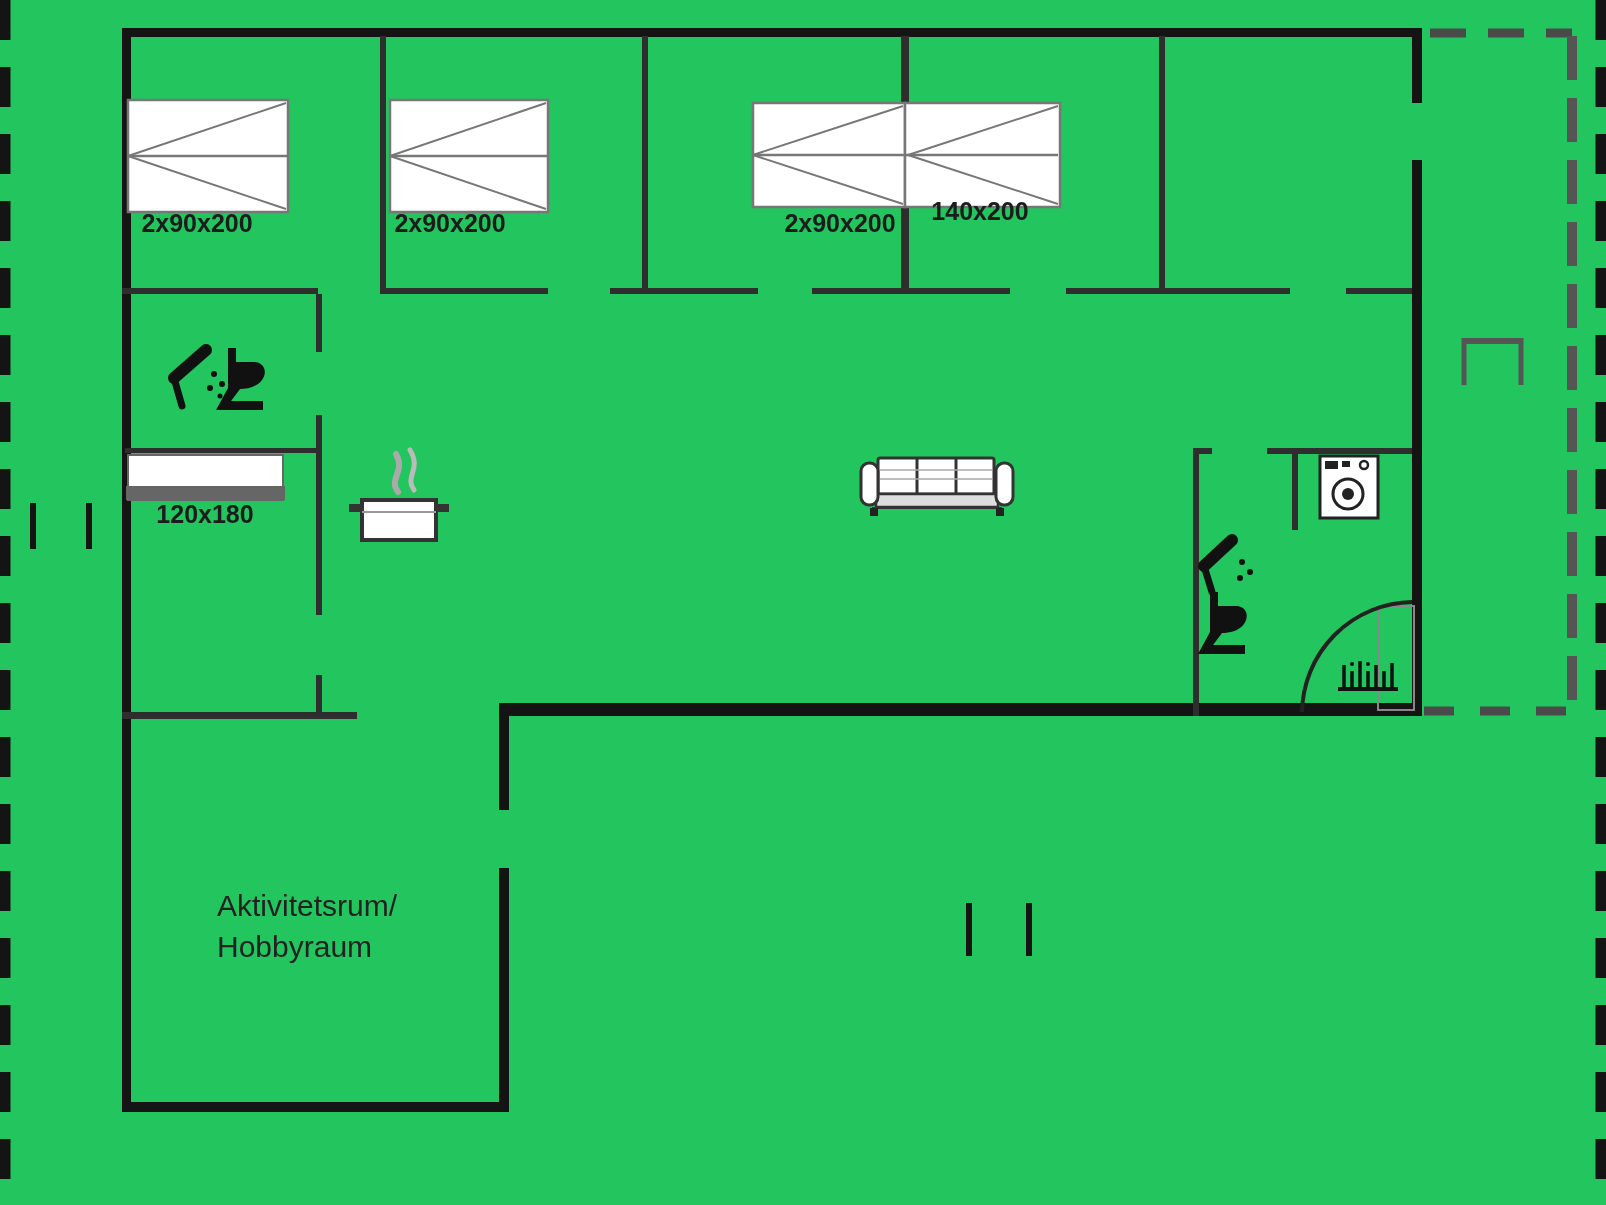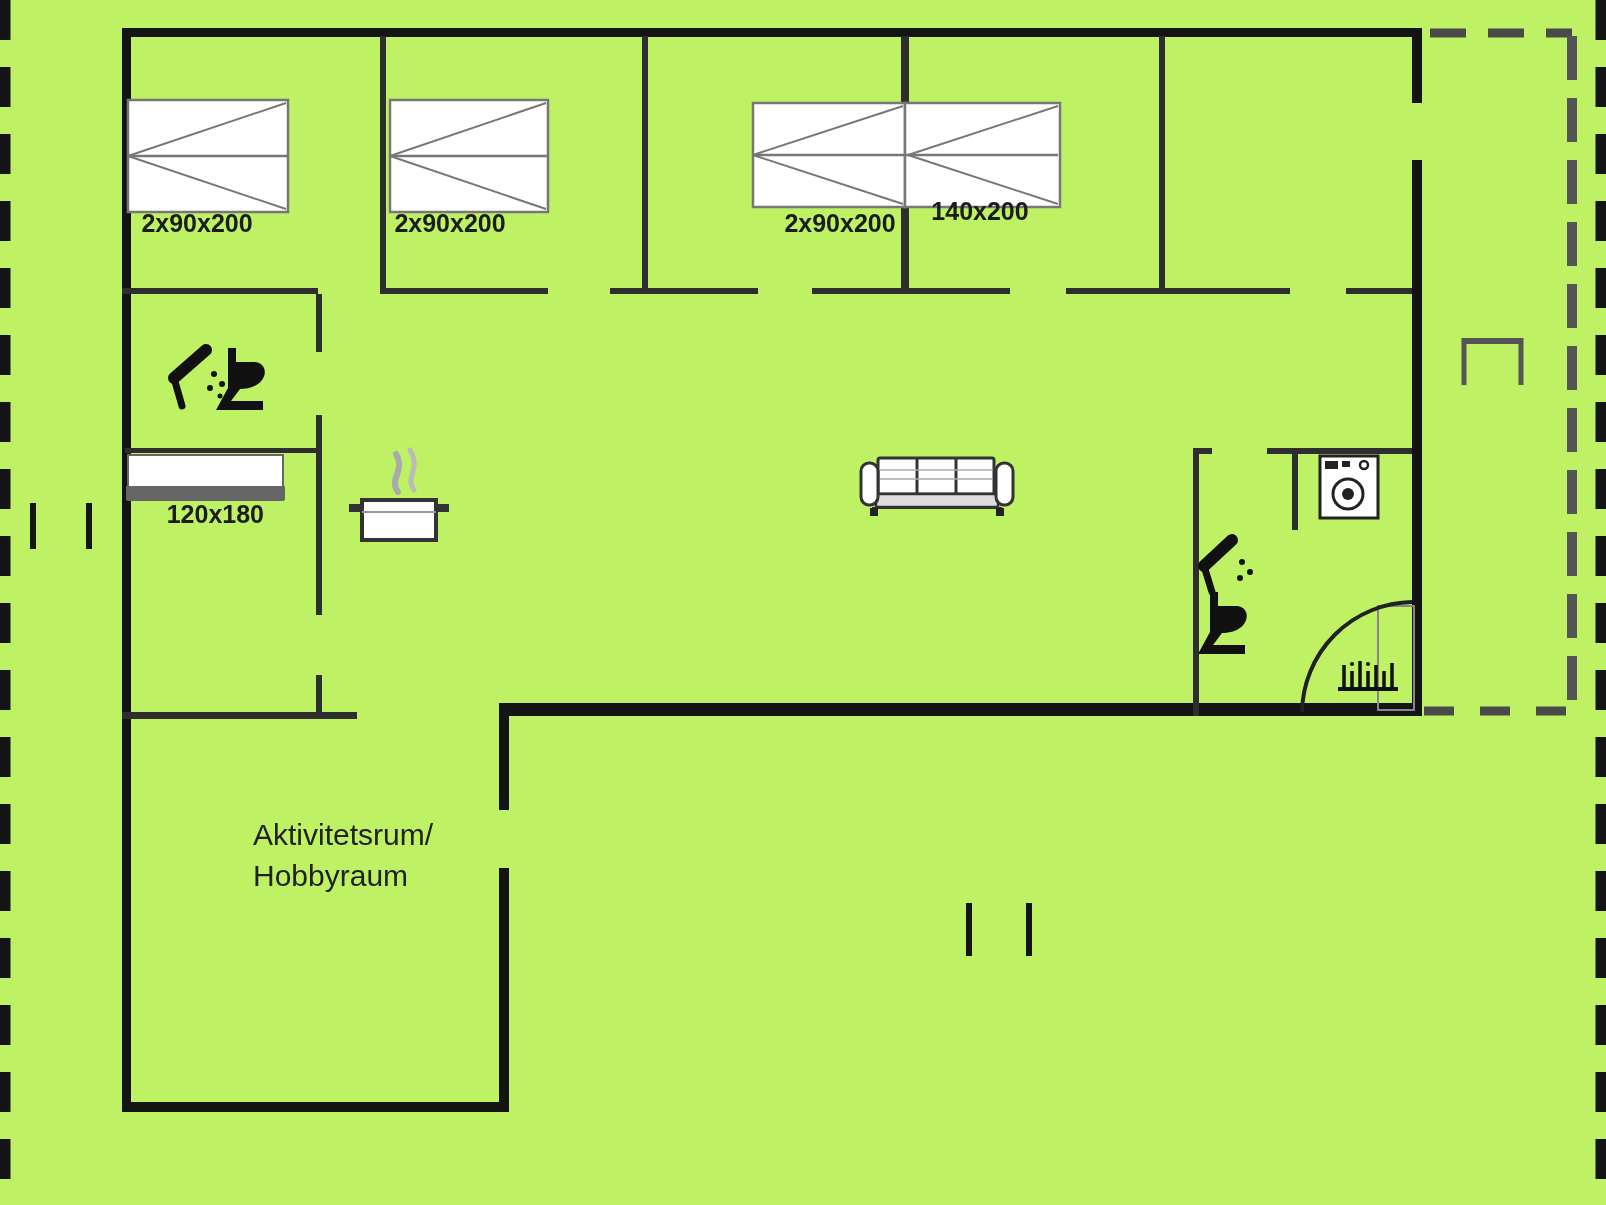--- a/index.html
+++ b/index.html
@@ -3,7 +3,7 @@
 <meta charset="utf-8">
 <style>
   html,body{margin:0;padding:0;background:#ffffff;}
-  #plan{position:relative;width:1606px;height:1205px;background:#bef264;overflow:hidden;
+  #plan{position:relative;width:1606px;height:1205px;background:#22c55e;overflow:hidden;
         font-family:"Liberation Sans", sans-serif;}
   #plan svg{position:absolute;left:0;top:0;}
   .dim-label{position:absolute;color:#1c1c1c;font-weight:bold;font-size:25px;

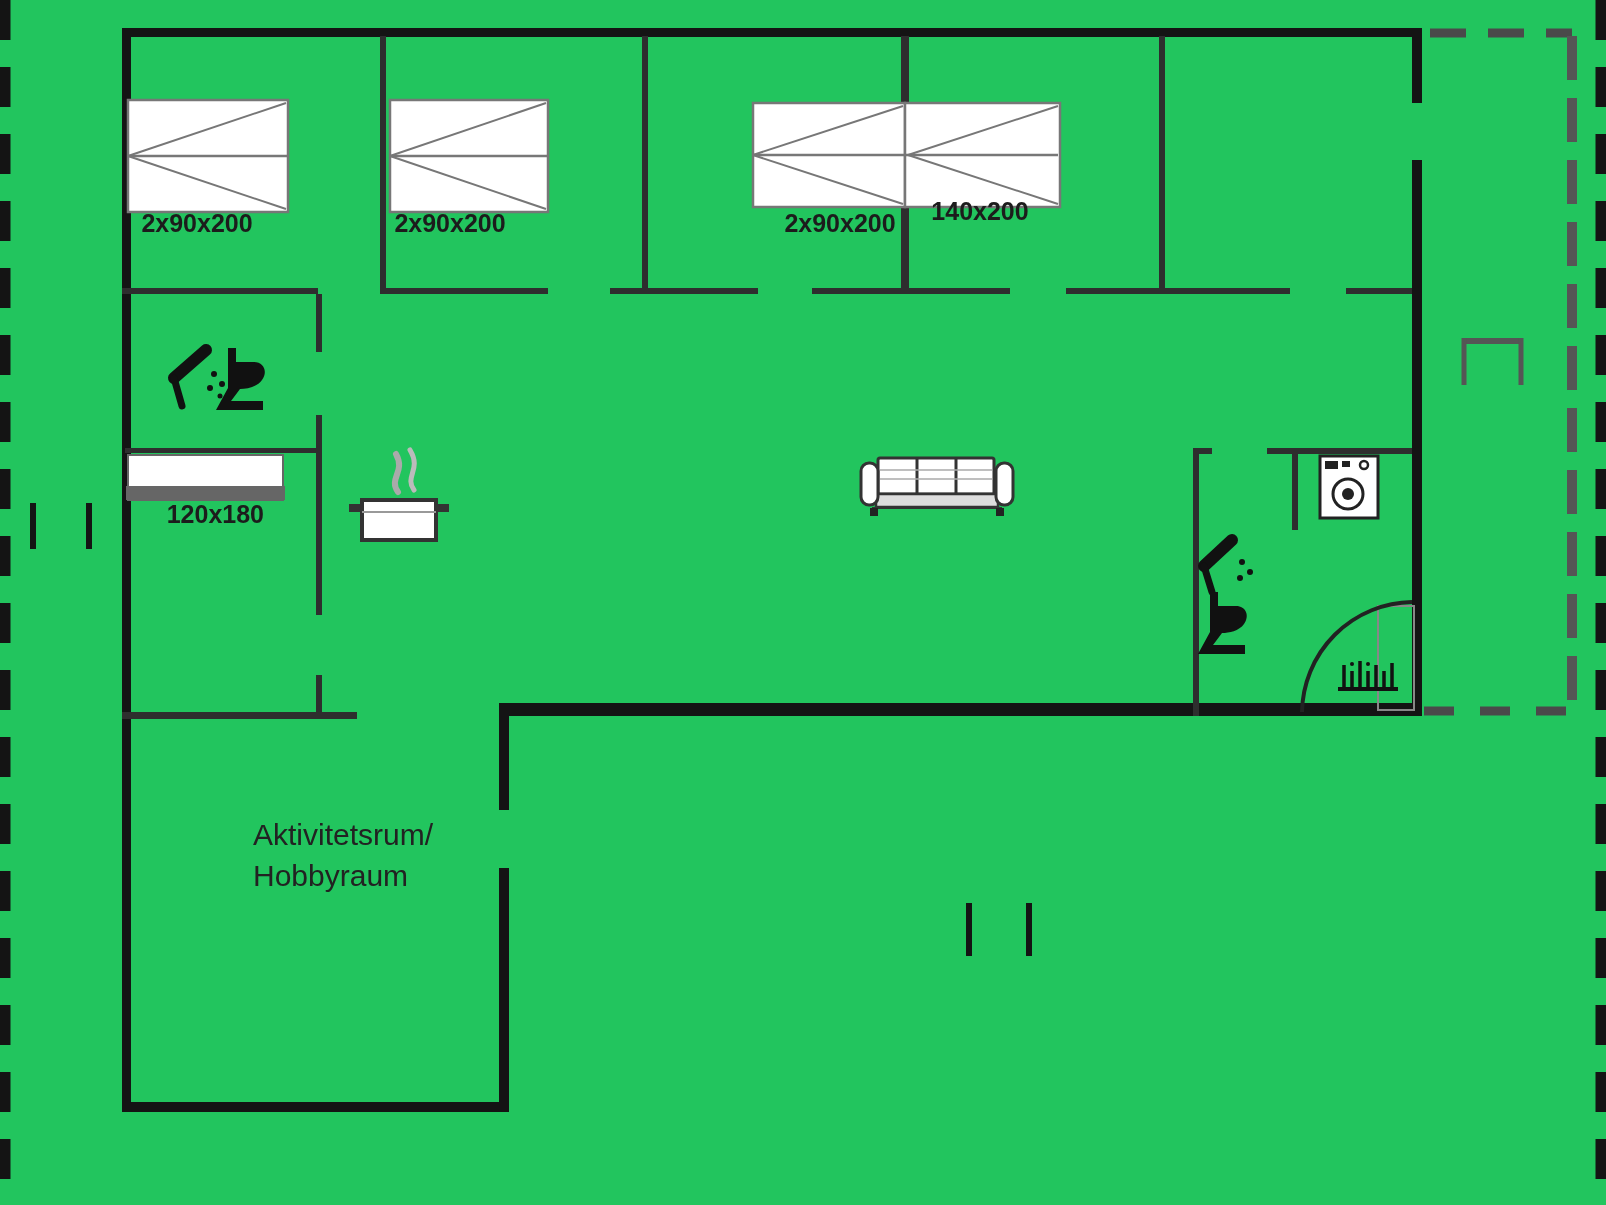--- a/index.html
+++ b/index.html
@@ -188,7 +188,7 @@
 <div class="dim-label" style="left:375px;top:209px;width:150px;">2x90x200</div>
 <div class="dim-label" style="left:765px;top:209px;width:150px;">2x90x200</div>
 <div class="dim-label" style="left:910px;top:197px;width:140px;">140x200</div>
-<div class="dim-label" style="left:114px;top:500px;width:150px;text-align:right;">120x180</div>
+<div class="dim-label" style="left:130px;top:500px;width:150px;">120x180</div>
 
 <div class="room-label" style="left:217px;top:814px;margin-left:36px;">
   <div>Aktivitetsrum/</div>

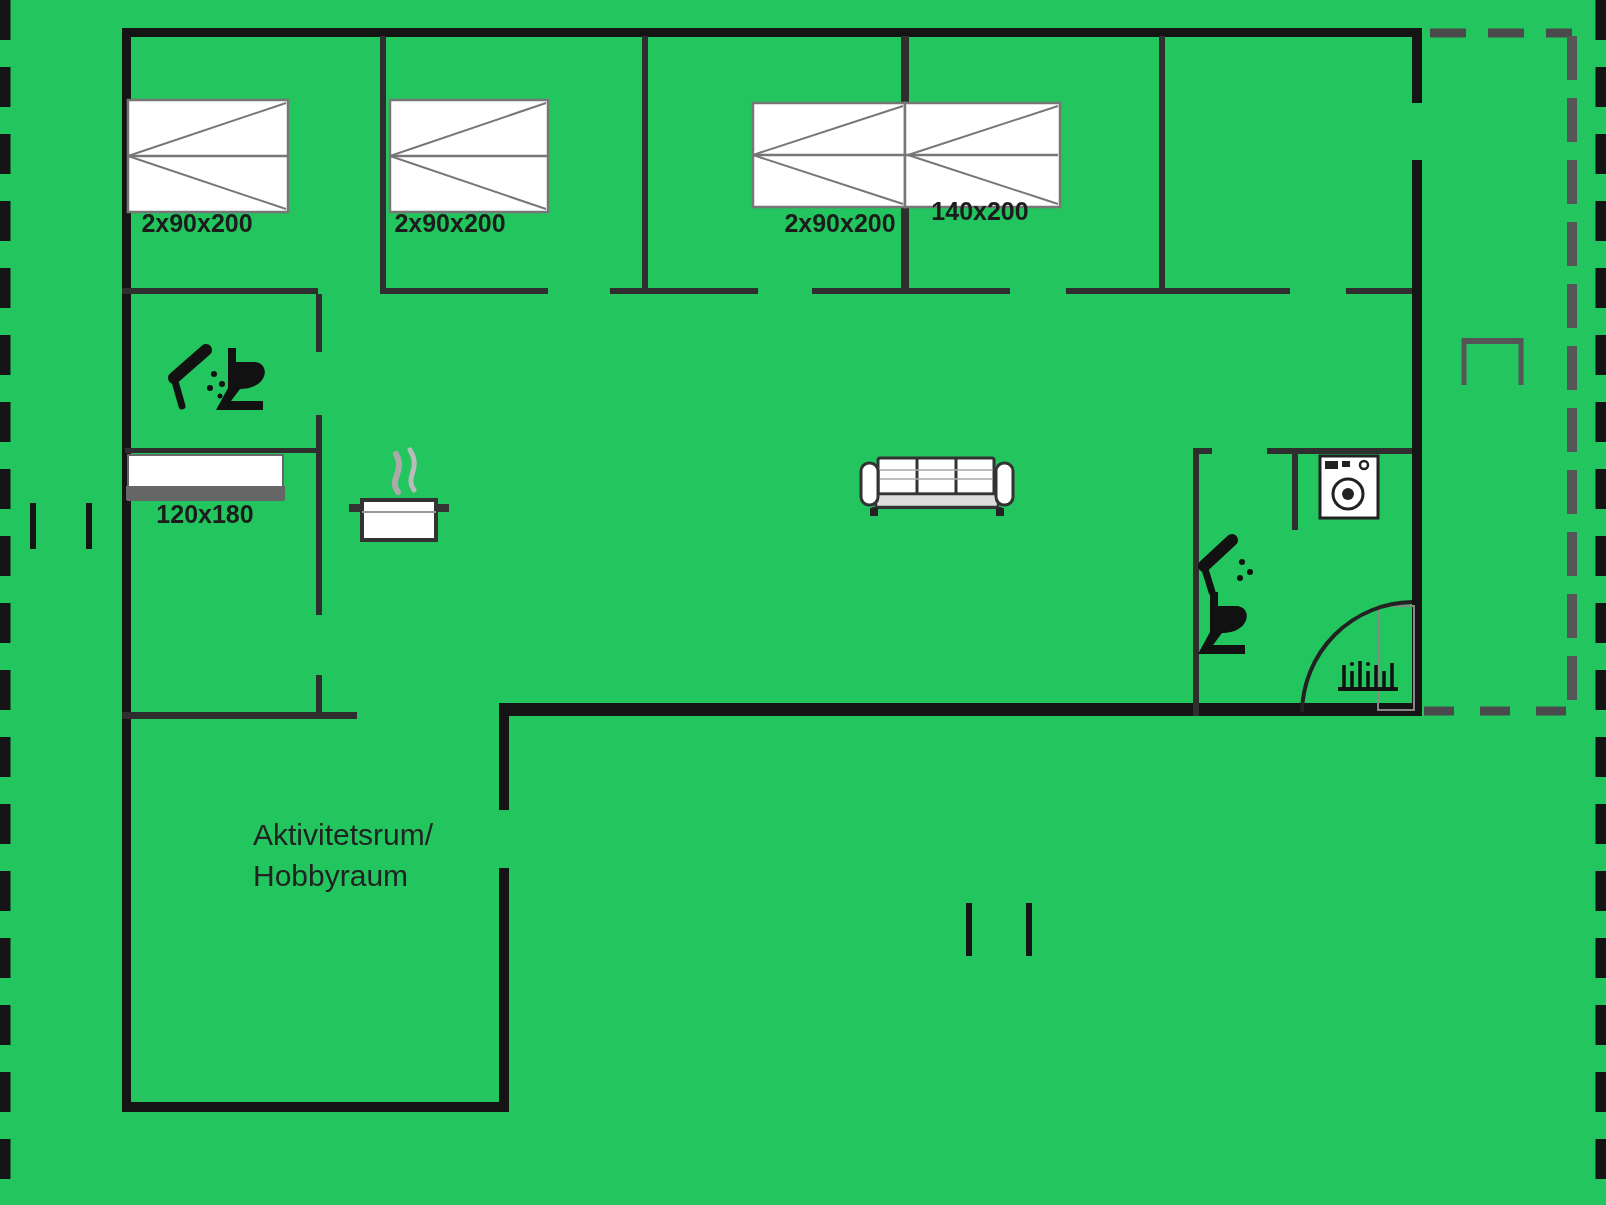--- a/index.html
+++ b/index.html
@@ -190,7 +190,7 @@
 <div class="dim-label" style="left:910px;top:197px;width:140px;">140x200</div>
 <div class="dim-label" style="left:130px;top:500px;width:150px;">120x180</div>
 
-<div class="room-label" style="left:217px;top:814px;margin-left:36px;">
+<div class="room-label" style="left:217px;top:885px;">
   <div>Aktivitetsrum/</div>
   <div>Hobbyraum</div>
 </div>

